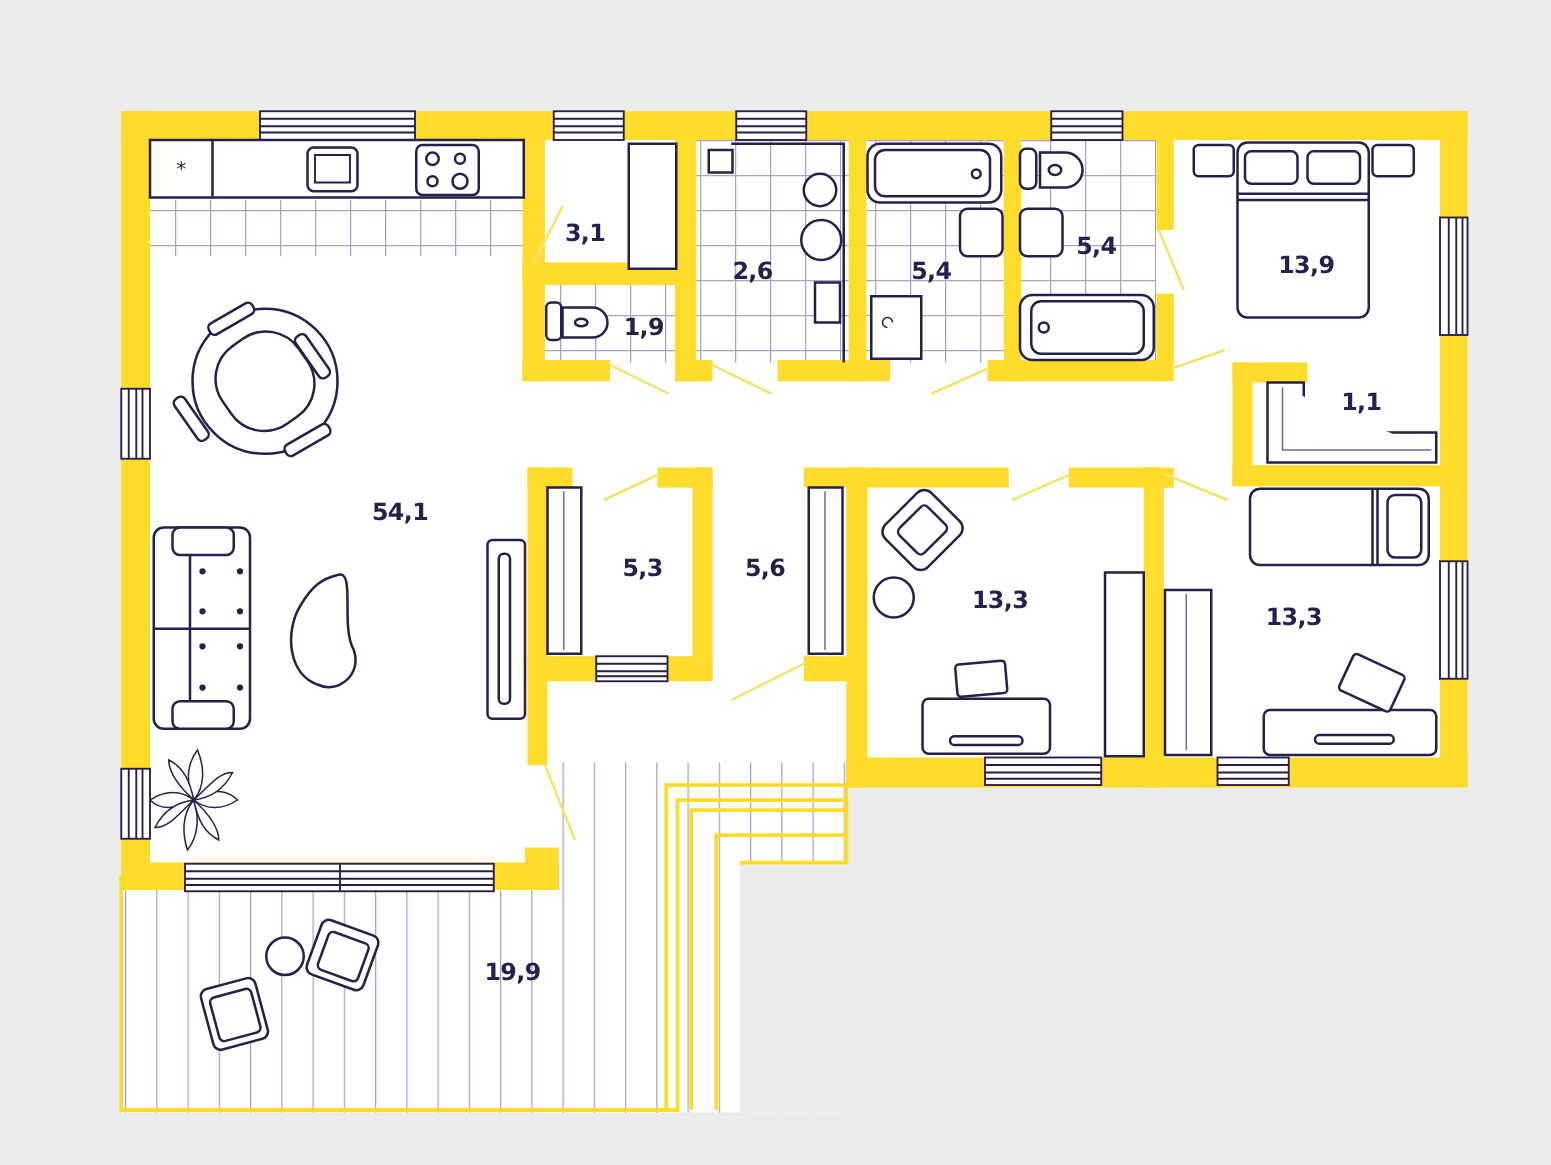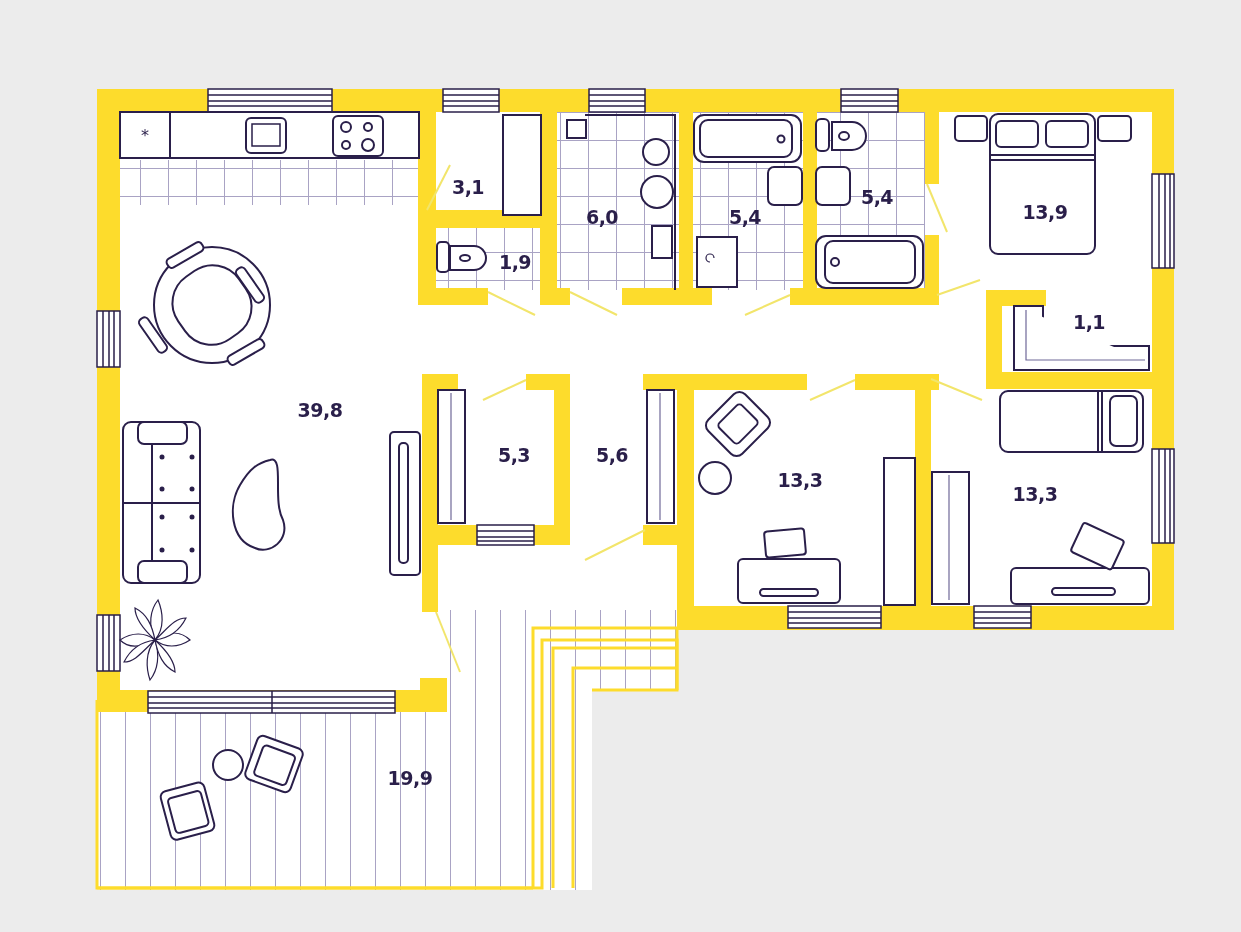--- a/index.html
+++ b/index.html
@@ -286,7 +286,7 @@
   <div class="lbl" style="left:320px;top:410px;">39,8</div>
   <div class="lbl" style="left:468px;top:163px;margin-top:24px;">3,1</div>
   <div class="lbl" style="left:515px;top:262px;">1,9</div>
-  <div class="lbl" style="left:602px;top:217px;">6,0</div>
+  <div class="lbl" style="left:602px;top:217px;">2,6</div>
   <div class="lbl" style="left:745px;top:217px;">5,4</div>
   <div class="lbl" style="left:877px;top:197px;">5,4</div>
   <div class="lbl" style="left:1045px;top:212px;">13,9</div>

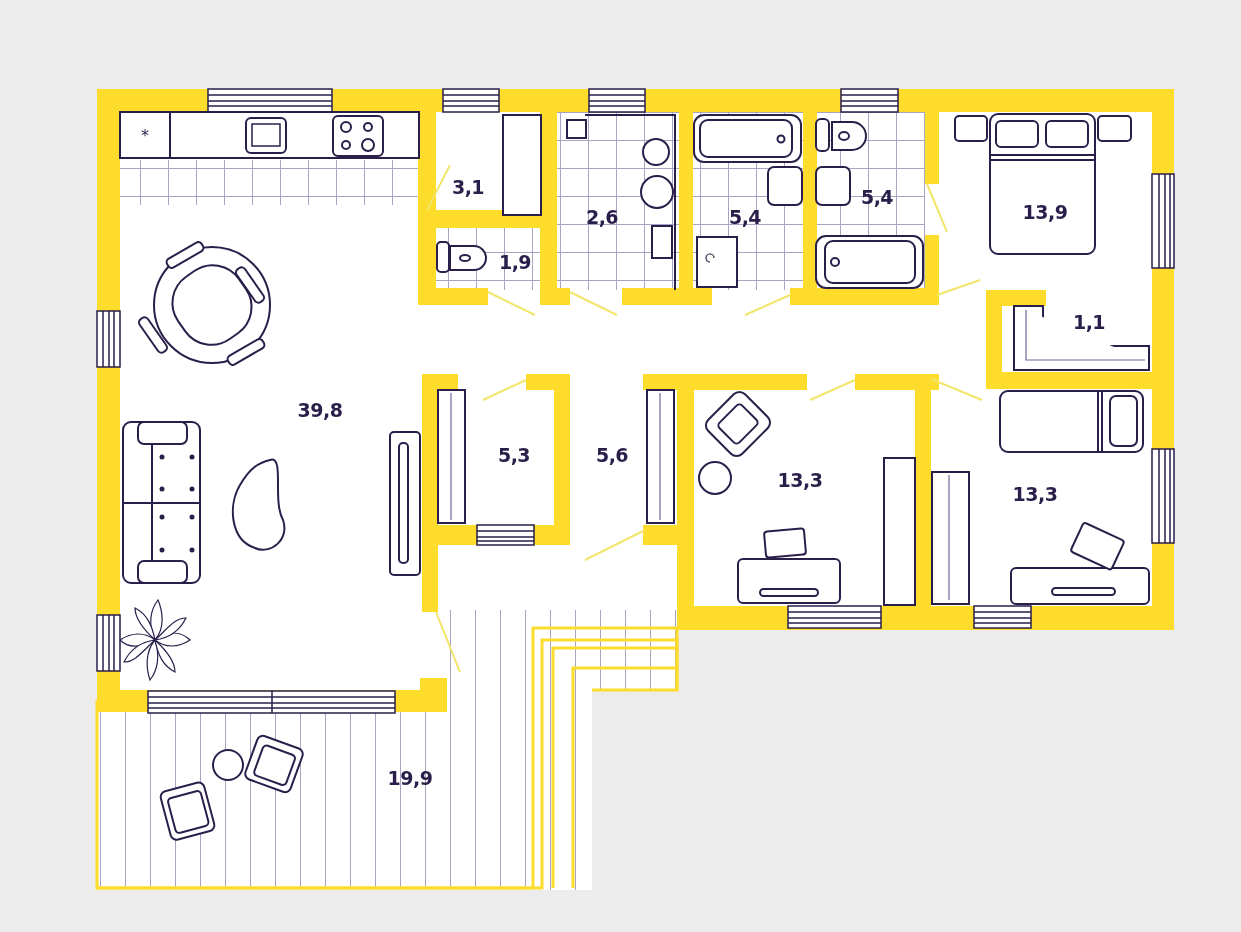--- a/index.html
+++ b/index.html
@@ -283,7 +283,7 @@
 </svg>
 
 <div>
-  <div class="lbl" style="left:320px;top:410px;">39,8</div>
+  <div class="lbl" style="left:320px;top:410px;">54,1</div>
   <div class="lbl" style="left:468px;top:163px;margin-top:24px;">3,1</div>
   <div class="lbl" style="left:515px;top:262px;">1,9</div>
   <div class="lbl" style="left:602px;top:217px;">2,6</div>

